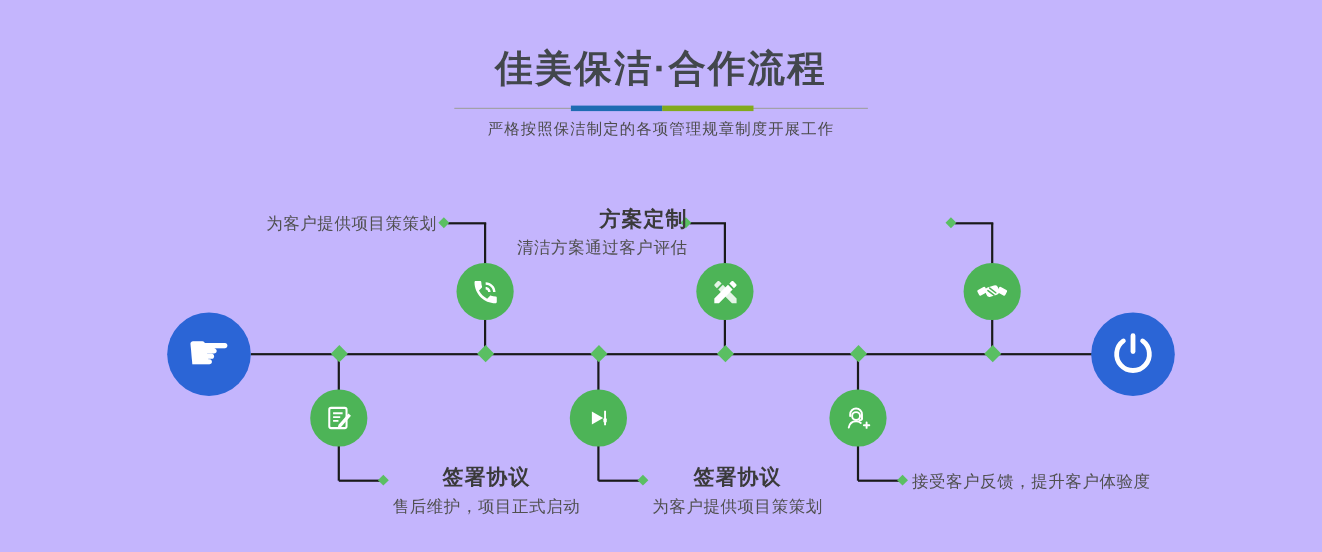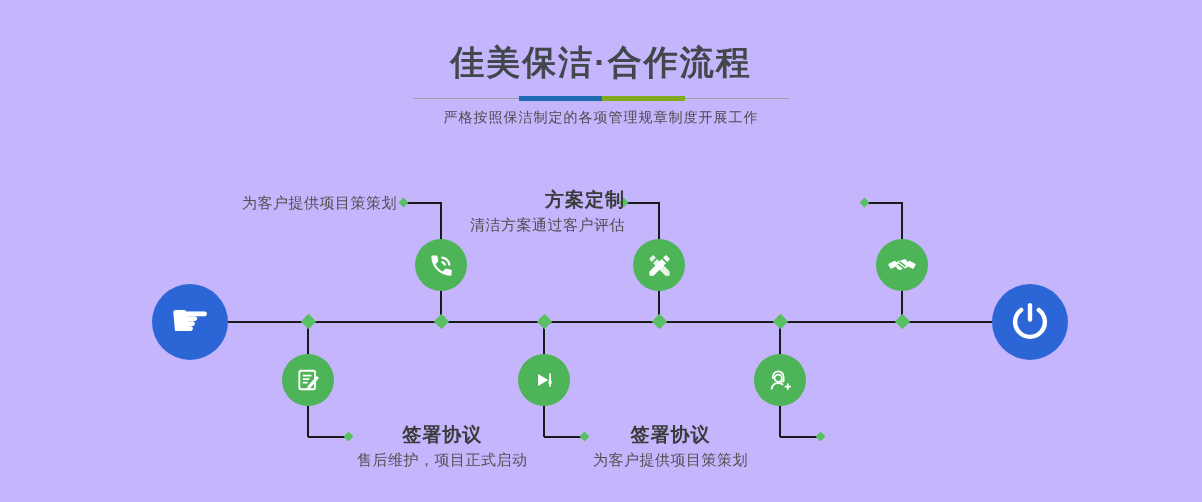--- a/index.html
+++ b/index.html
@@ -189,6 +189,7 @@
     <div class="step-desc">为客户提供项目策策划</div>
   </div>
   <div class="label-bottom lb3">
+    <div class="step-desc">接受客户反馈，提升客户体验度</div>
   </div>
 
 </div>

